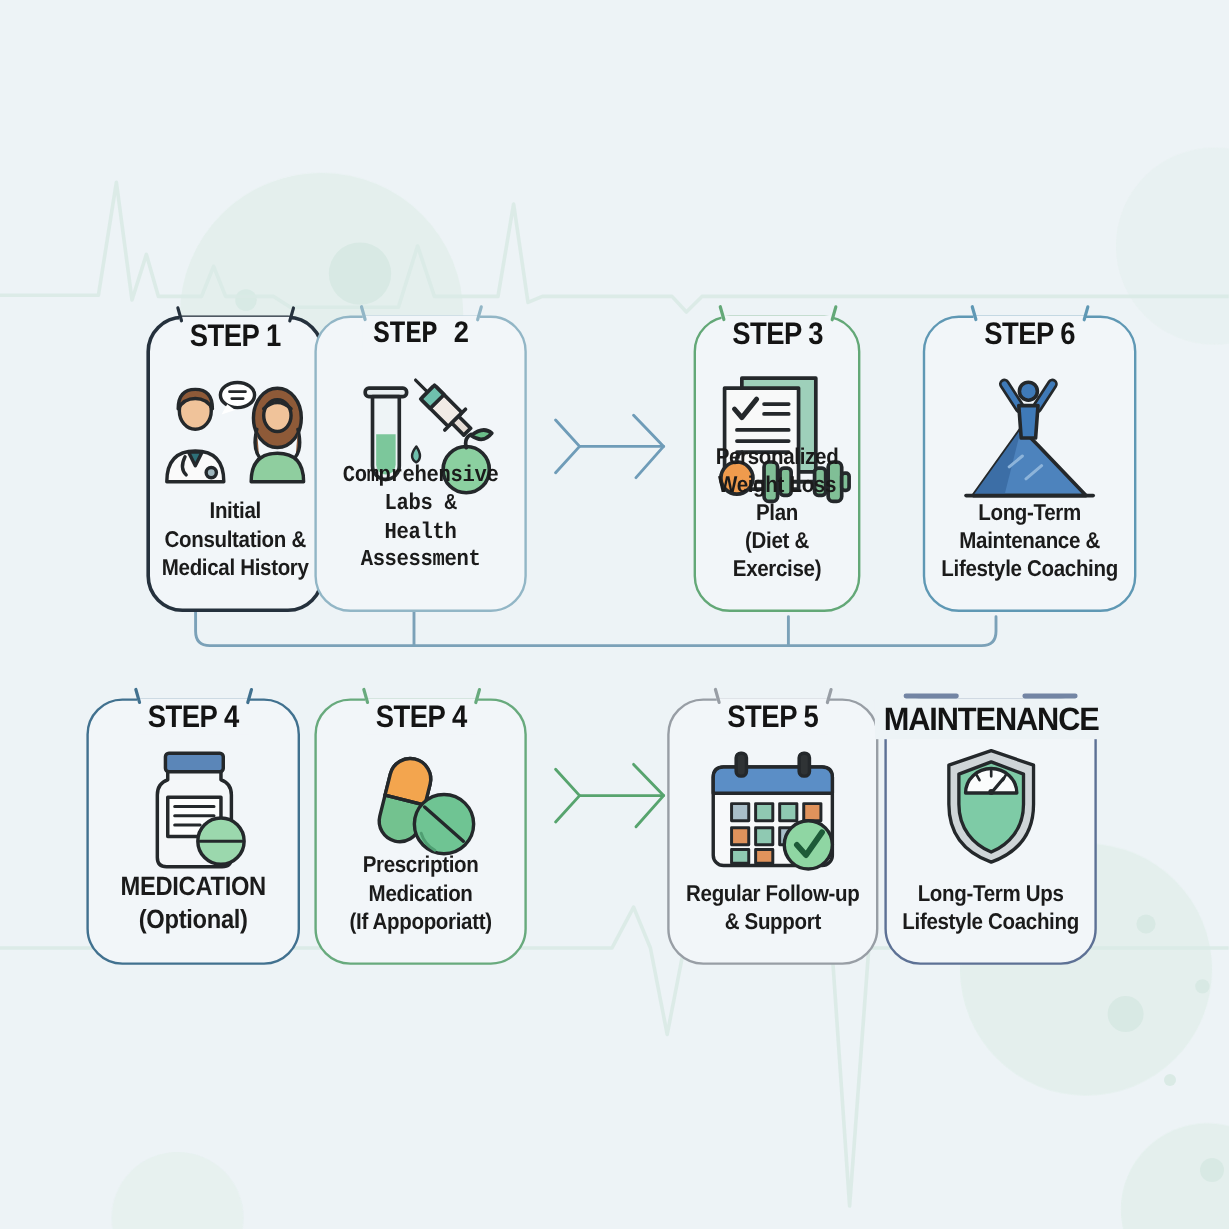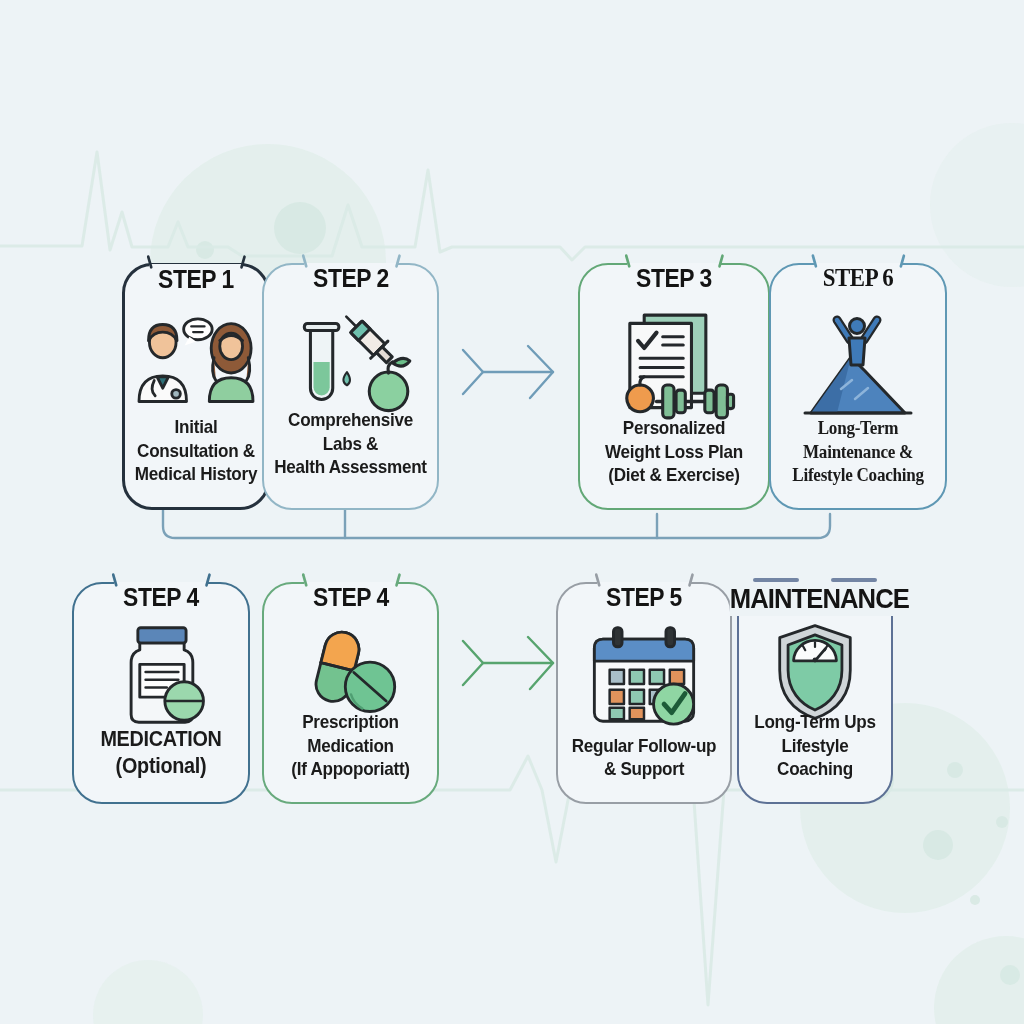--- a/index.html
+++ b/index.html
@@ -132,7 +132,7 @@
 Medical History</div>
   </div>
 
-  <div class="card row1 card-c2" style="left: 262px; width: 177px; --bc: #92b6c6;">
+  <div class="card row1 card-c2" style="left: 262px; width: 177px; font-family: Liberation Mono, monospace; --bc: #92b6c6;">
     <div class="step-title">
       <span class="tick tick-l"></span>
       <span>STEP 2</span>

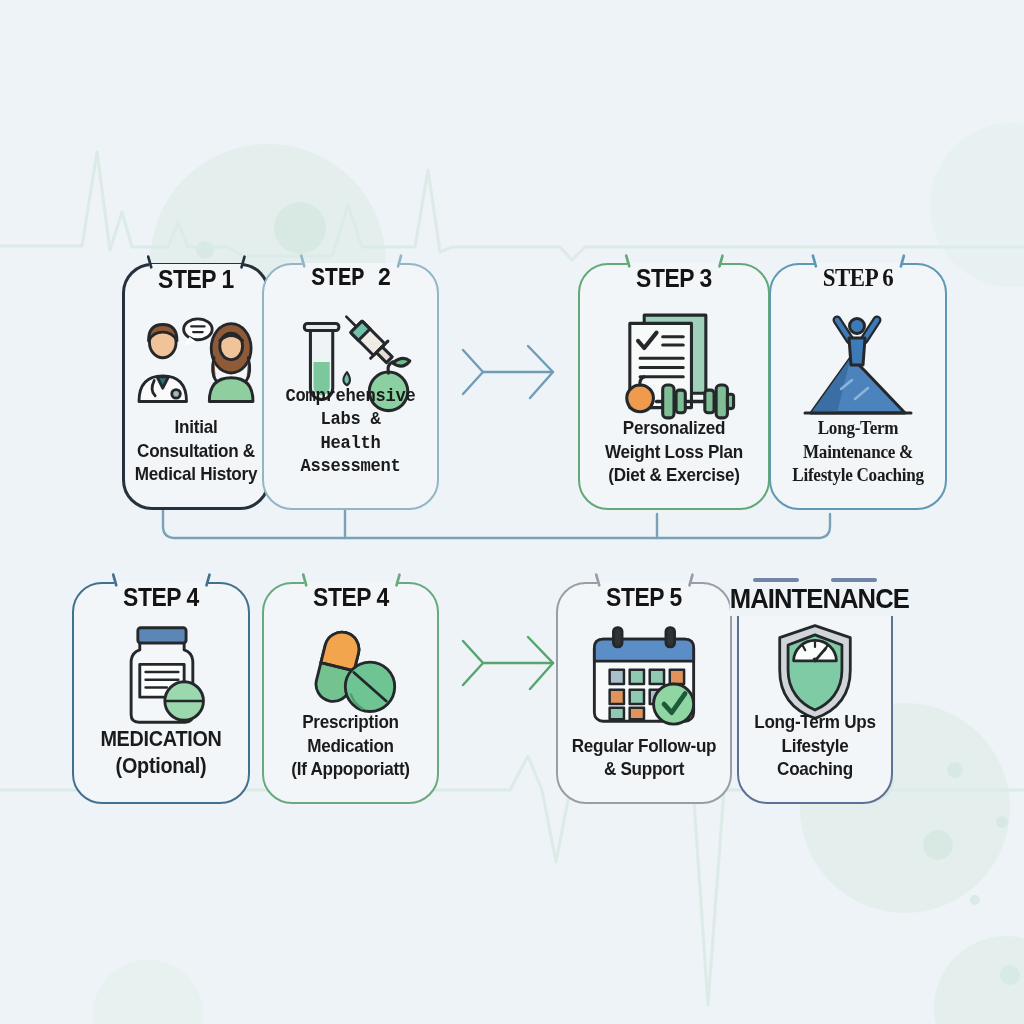--- a/index.html
+++ b/index.html
@@ -162,7 +162,7 @@
 Health Assessment</div>
   </div>
 
-  <div class="card row1 card-c3" style="left: 578px; width: 192px; padding-left: 26px; --bc: #63a877;">
+  <div class="card row1 card-c3" style="left: 578px; width: 139px; padding-left: 26px; --bc: #63a877;">
     <div class="step-title">
       <span class="tick tick-l"></span>
       <span>STEP 3</span>

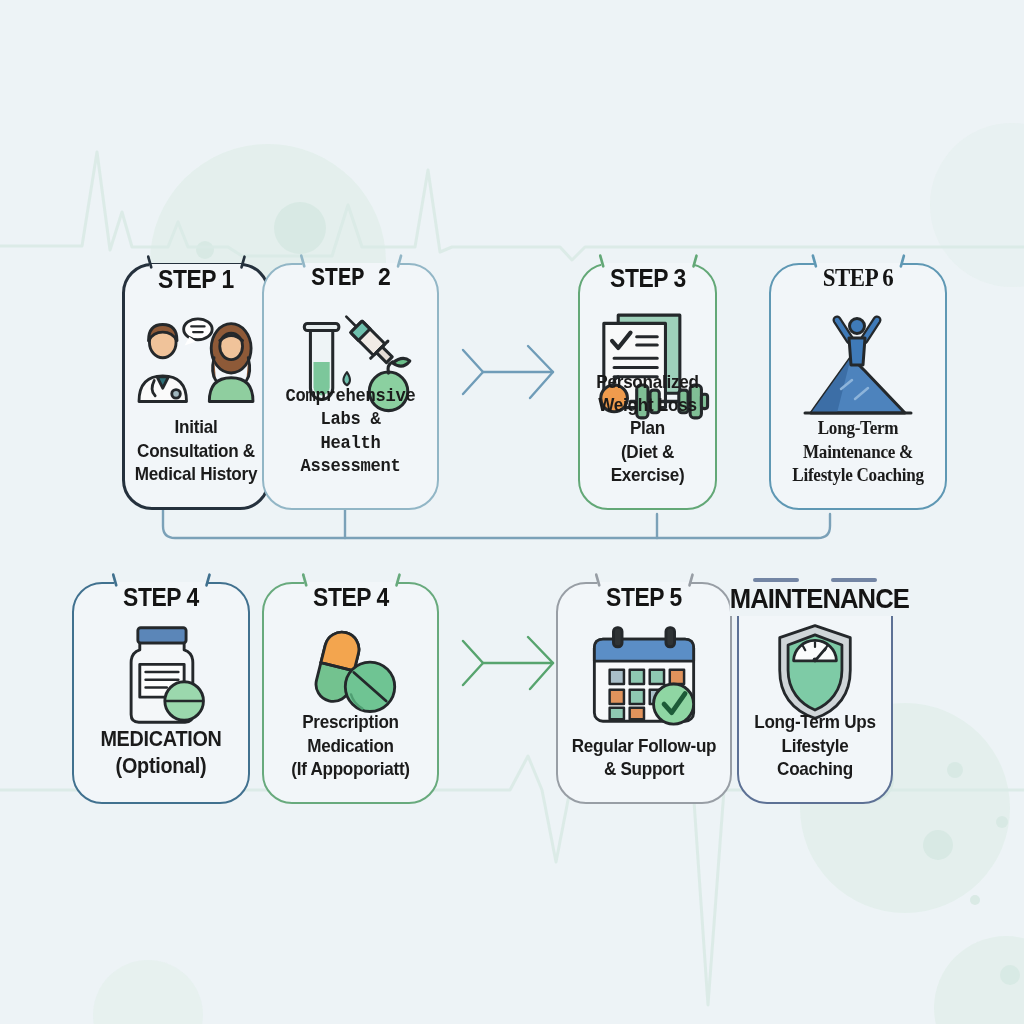--- a/index.html
+++ b/index.html
@@ -191,7 +191,7 @@
 (Diet &amp; Exercise)</div>
   </div>
 
-  <div class="card row1 card-c4" style="left: 769px; width: 178px; font-family: Liberation Serif, serif; --bc: #5f98b4;">
+  <div class="card row1 card-c4" style="left: 769px; width: 178px; --bc: #5f98b4;">
     <div class="step-title">
       <span class="tick tick-l"></span>
       <span>STEP 6</span>

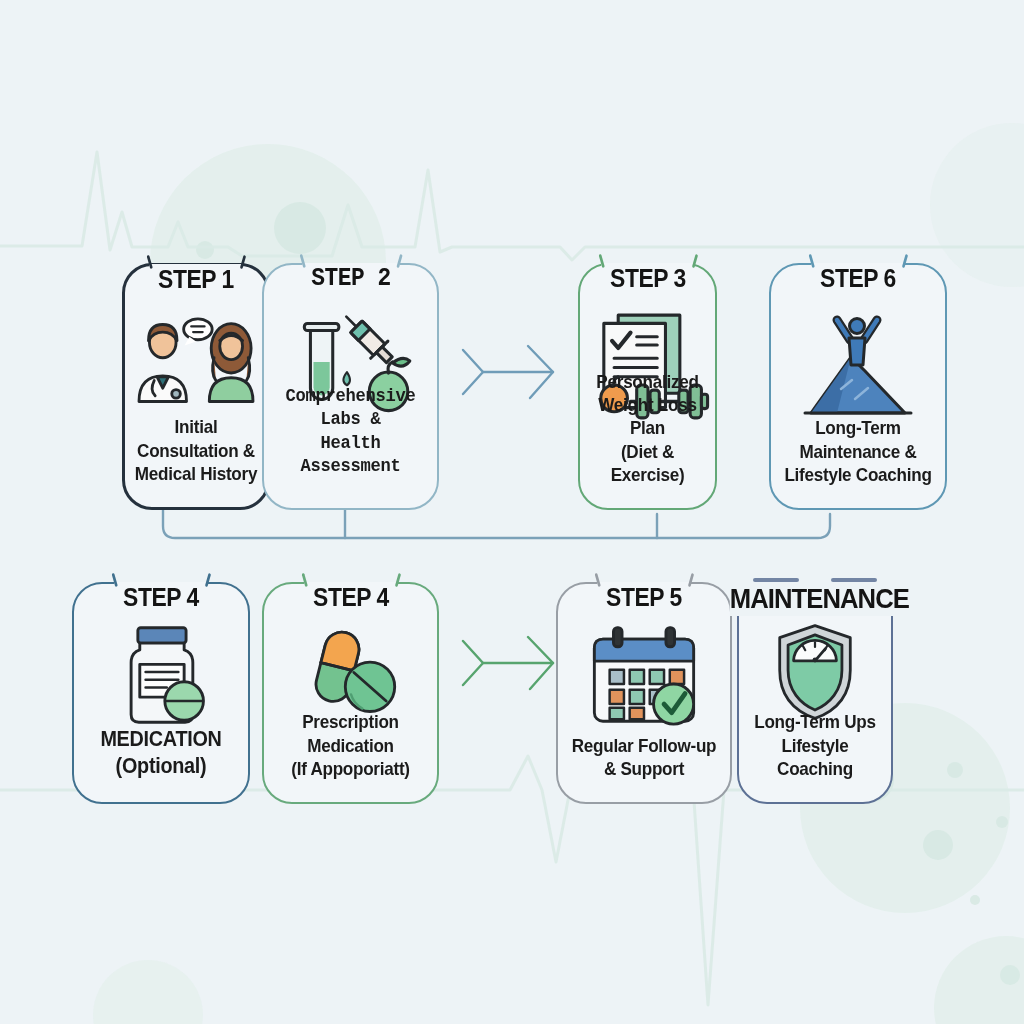--- a/index.html
+++ b/index.html
@@ -306,7 +306,7 @@
 &amp; Support</div>
   </div>
 
-  <div class="card row2 card-c8" style="left: 737px; width: 156px; --bc: #5d7195;">
+  <div class="card row2 card-c8" style="left: 737px; width: 177px; --bc: #5d7195;">
     <div class="step-title">
       <span>MAINTENANCE</span>
     </div>

